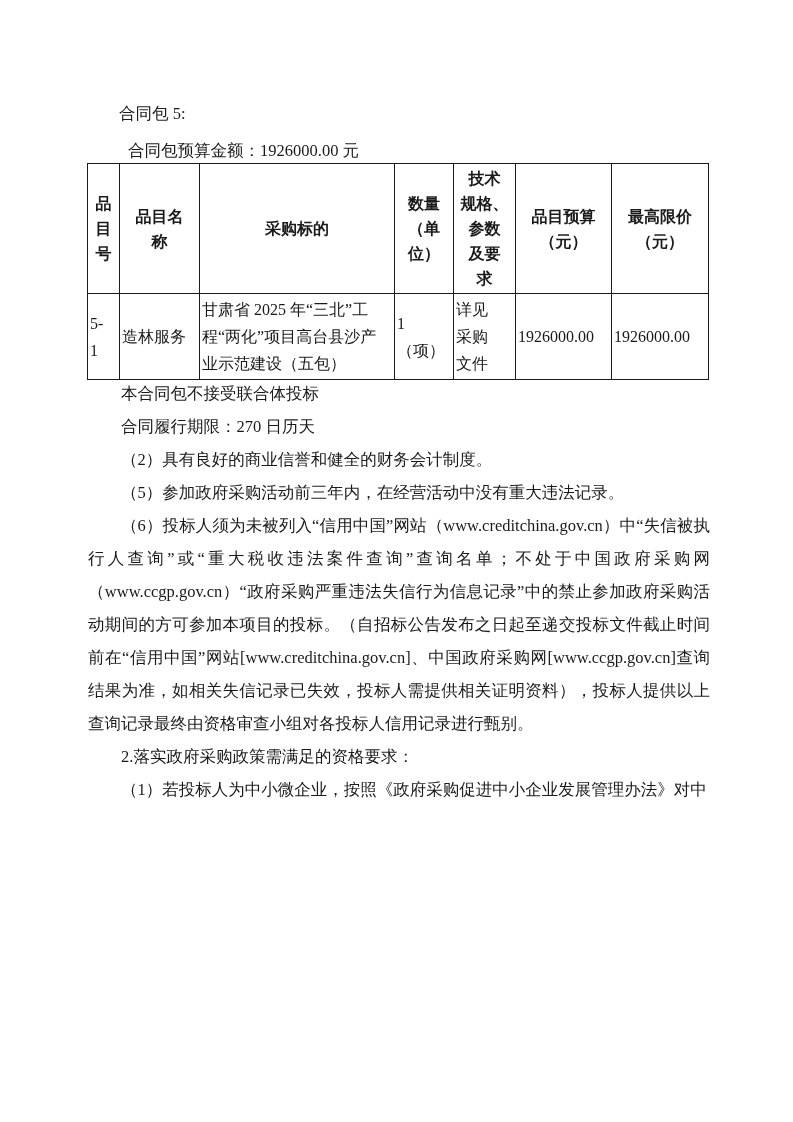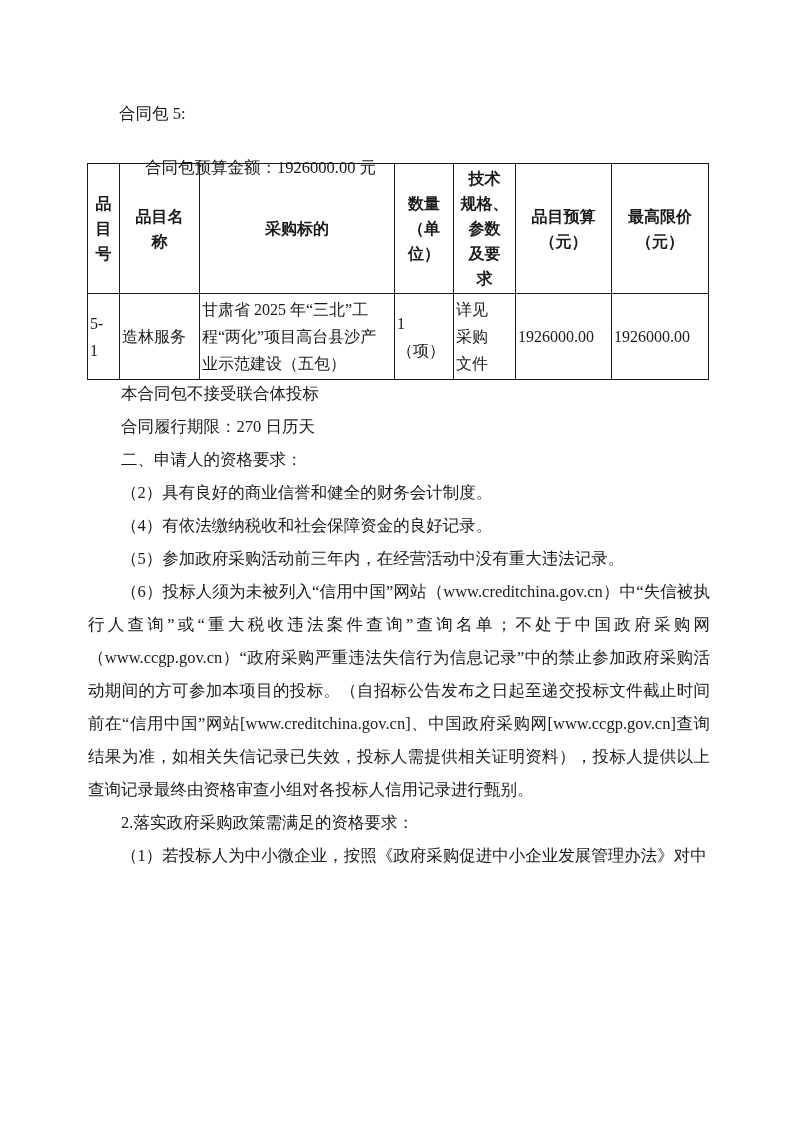--- a/index.html
+++ b/index.html
@@ -32,7 +32,7 @@
     top: 140px;
     font-size: 16.5px;
     line-height: 22px;
-    margin: 17px;
+    margin: 0;
     white-space: nowrap;
   }
   table.items {

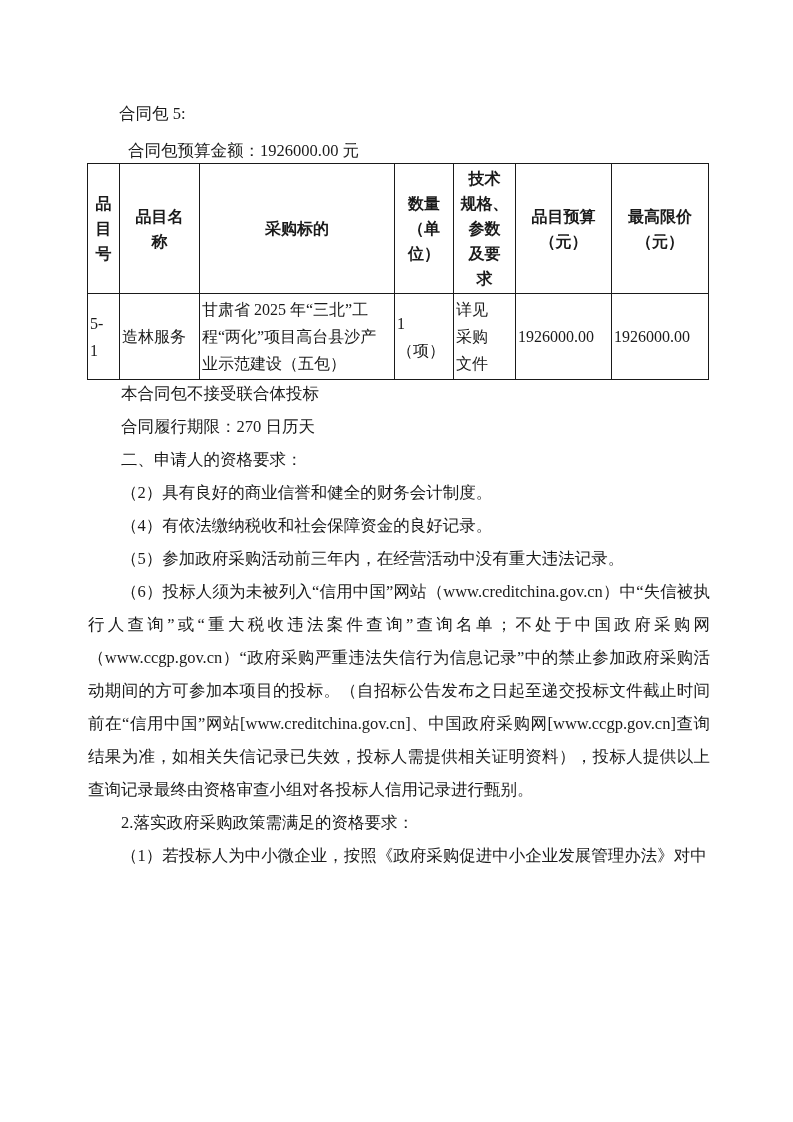--- a/index.html
+++ b/index.html
@@ -140,7 +140,6 @@
   <div class="body-text">
     <p>本合同包不接受联合体投标</p>
     <p>合同履行期限：270 日历天</p>
-    <p>二、申请人的资格要求：</p>
     <p>（2）具有良好的商业信誉和健全的财务会计制度。</p>
     <p>（4）有依法缴纳税收和社会保障资金的良好记录。</p>
     <p>（5）参加政府采购活动前三年内，在经营活动中没有重大违法记录。</p>

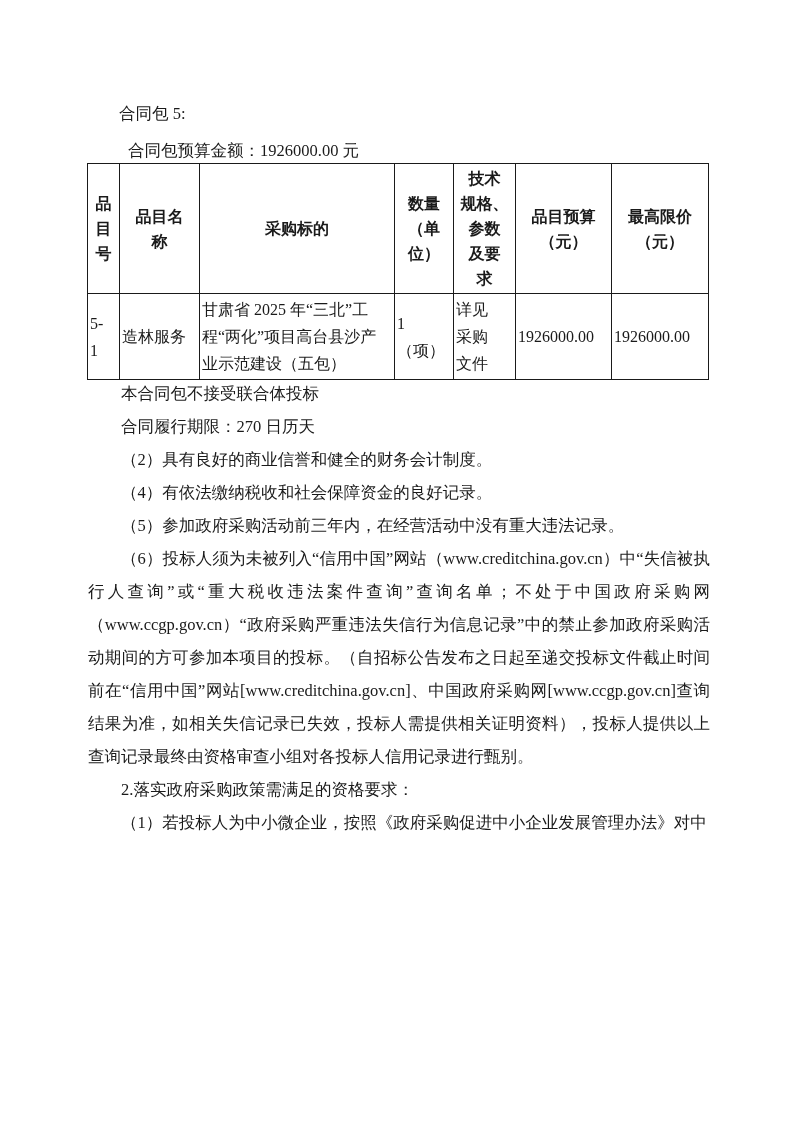--- a/index.html
+++ b/index.html
@@ -141,7 +141,6 @@
     <p>本合同包不接受联合体投标</p>
     <p>合同履行期限：270 日历天</p>
     <p>（2）具有良好的商业信誉和健全的财务会计制度。</p>
-    <p>（4）有依法缴纳税收和社会保障资金的良好记录。</p>
     <p>（5）参加政府采购活动前三年内，在经营活动中没有重大违法记录。</p>
     <p>（6）投标人须为未被列入“信用中国”网站（www.creditchina.gov.cn）中“失信被执行人查询”或“重大税收违法案件查询”查询名单；不处于中国政府采购网（www.ccgp.gov.cn）“政府采购严重违法失信行为信息记录”中的禁止参加政府采购活动期间的方可参加本项目的投标。（自招标公告发布之日起至递交投标文件截止时间前在“信用中国”网站[www.creditchina.gov.cn]、中国政府采购网[www.ccgp.gov.cn]查询结果为准，如相关失信记录已失效，投标人需提供相关证明资料），投标人提供以上查询记录最终由资格审查小组对各投标人信用记录进行甄别。</p>
     <p>2.落实政府采购政策需满足的资格要求：</p>

